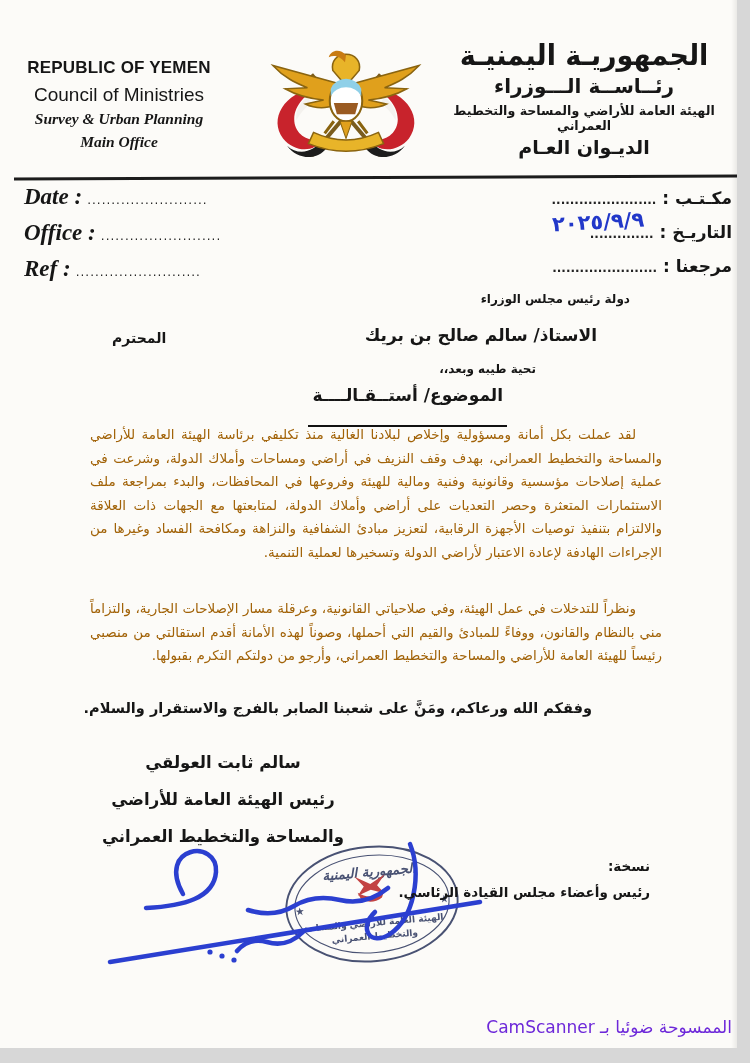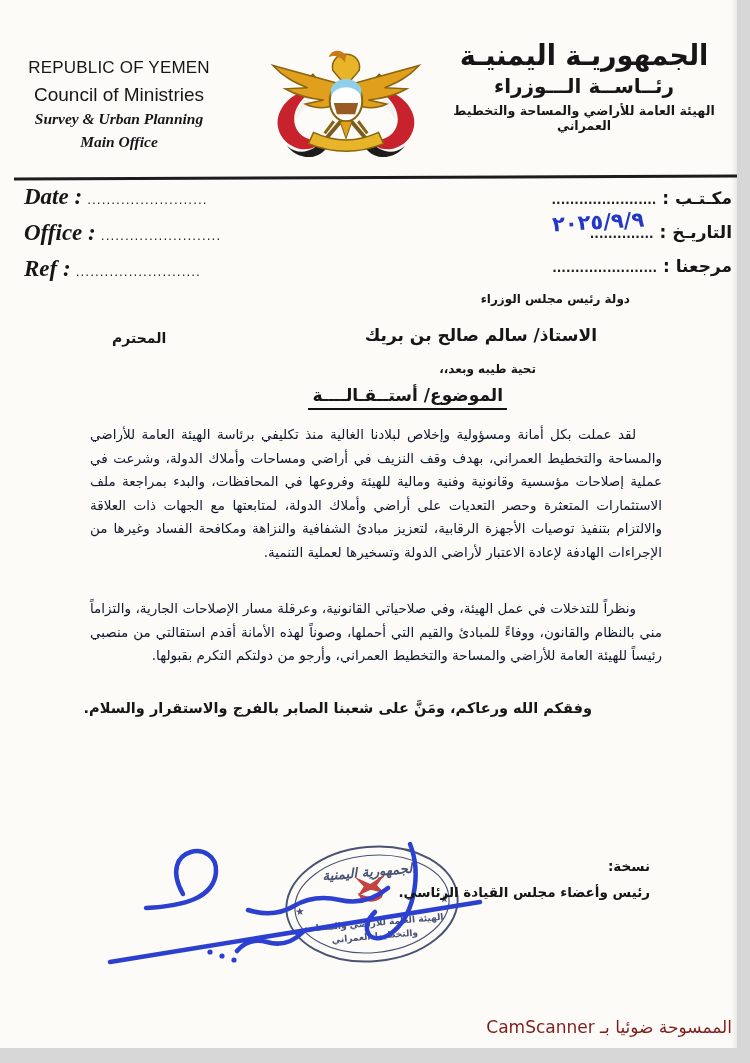--- a/index.html
+++ b/index.html
@@ -8,7 +8,7 @@
   .abs{position:absolute;}
   
   .hdr-en{left:16px;top:56px;width:206px;text-align:center;line-height:1.45;}
-  .hdr-en .l1{font-family:"Liberation Sans",sans-serif;font-size:17px;font-weight:400;letter-spacing:.2px;text-align:center;}
+  .hdr-en .l1{font-family:"Liberation Sans",sans-serif;font-size:17px;font-weight:700;letter-spacing:.2px;text-align:center;}
   .hdr-en .l2{font-family:"Liberation Sans",sans-serif;font-size:19px;}
   .hdr-en .lit{font-family:"Liberation Serif",serif;font-style:italic;font-weight:bold;font-size:15.5px;}
   .hdr-ar{right:8px;top:40px;width:316px;text-align:center;direction:rtl;}

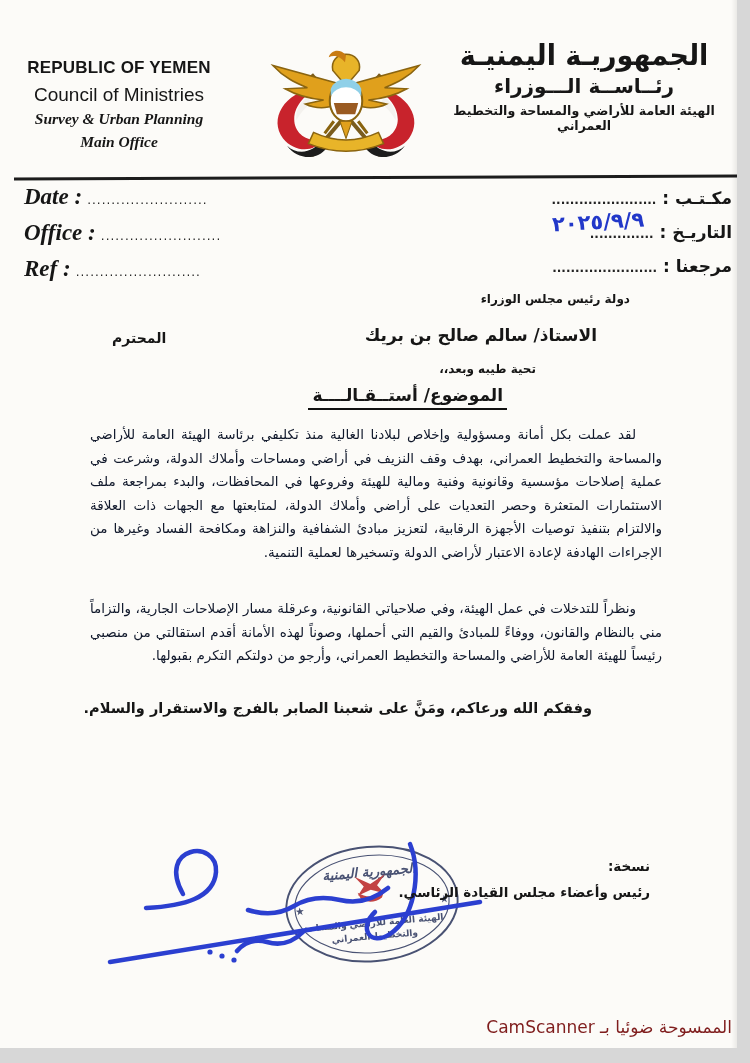--- a/index.html
+++ b/index.html
@@ -92,6 +92,7 @@
     <div class="a1">الجمهوريـة اليمنيـة</div>
     <div class="a2">رئــاســة الـــوزراء</div>
     <div class="a3">الهيئة العامة للأراضي والمساحة والتخطيط العمراني</div>
+    <div class="a4">الديـوان العـام</div>
   </div>
 
   <div class="abs divider"></div>

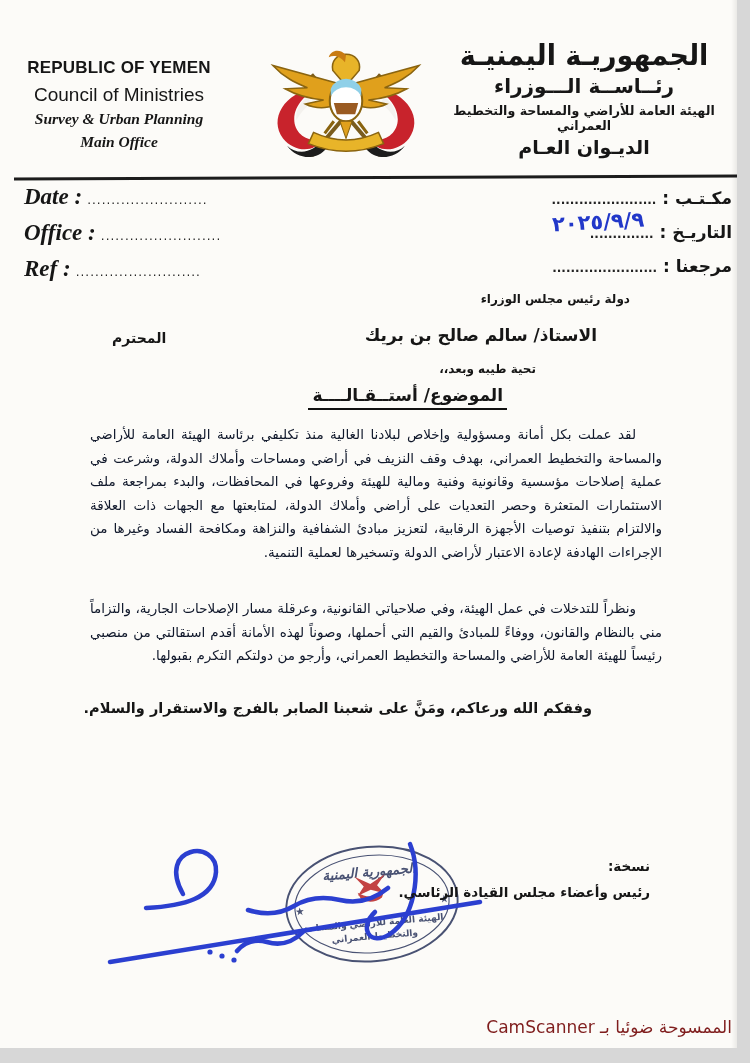--- a/index.html
+++ b/index.html
@@ -34,7 +34,7 @@
   .addr-hon{left:112px;top:330px;font-size:14px;font-weight:bold;}
   .greeting{right:214px;top:362px;font-size:12px;font-weight:bold;}
   .subject{right:243px;top:385px;font-size:17px;font-weight:bold;
-           border-bottom:2.5px solid #111;padding:0 4px 3px 4px;}
+           border-bottom:2.5px solid #111;padding:0 4px 20px 4px;}
   
   .para{right:88px;left:90px;direction:rtl;text-align:justify;font-size:13.5px;
         line-height:23.6px;color:#0f172a;}

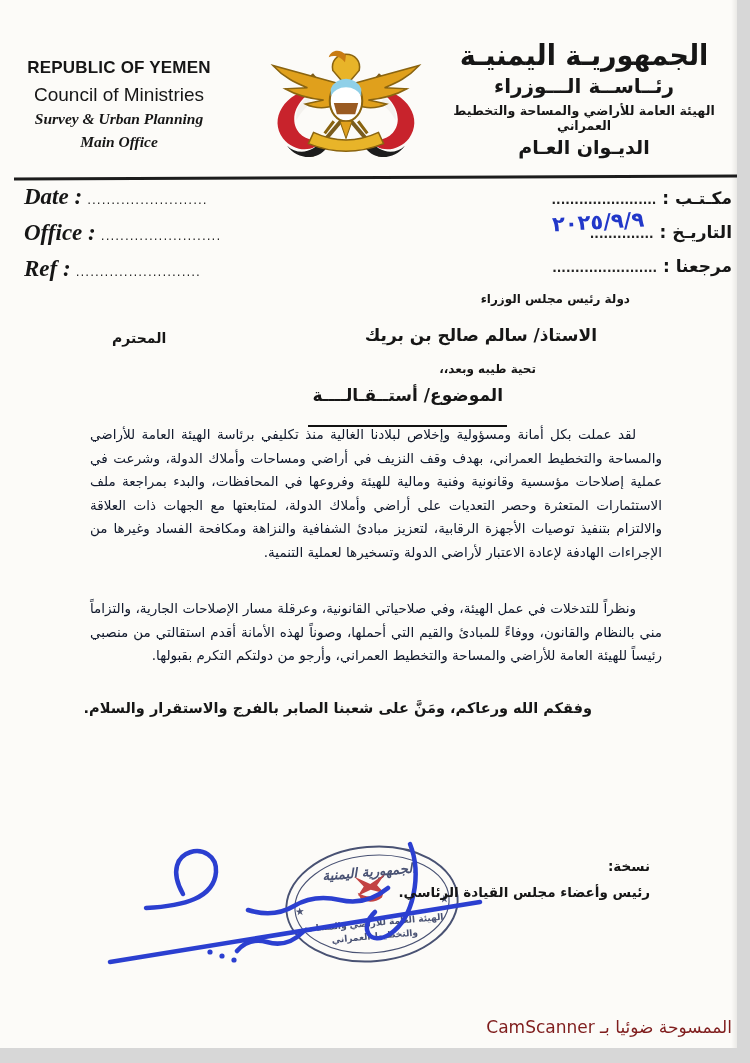--- a/index.html
+++ b/index.html
@@ -37,7 +37,7 @@
            border-bottom:2.5px solid #111;padding:0 4px 20px 4px;}
   
   .para{right:88px;left:90px;direction:rtl;text-align:justify;font-size:13.5px;
-        line-height:23.6px;color:#0f172a;}
+        line-height:23.6px;color:#a16207;}
   .p1{top:423px;text-indent:26px;}
   .p2{top:597px;text-indent:26px;}
   .closing{right:158px;top:700px;font-size:14.5px;font-weight:bold;direction:rtl;}

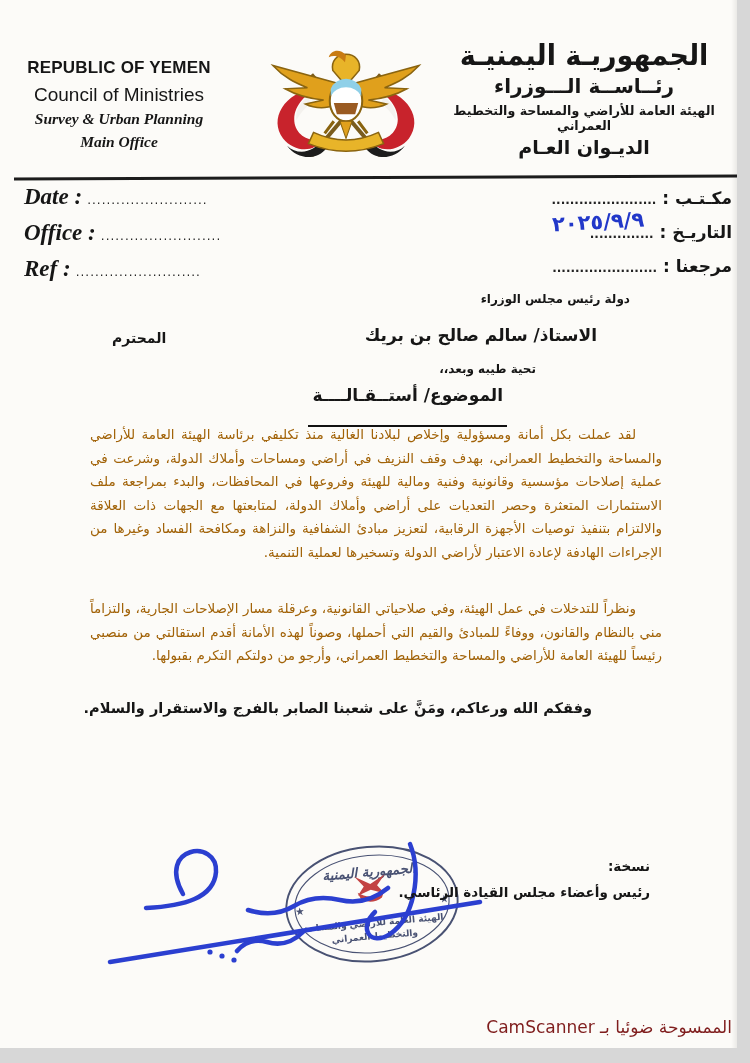--- a/index.html
+++ b/index.html
@@ -138,6 +138,11 @@
   <div class="abs para p2">ونظراً للتدخلات في عمل الهيئة، وفي صلاحياتي القانونية، وعرقلة مسار الإصلاحات الجارية، والتزاماً مني بالنظام والقانون، ووفاءً للمبادئ والقيم التي أحملها، وصوناً لهذه الأمانة أقدم استقالتي من منصبي رئيساً للهيئة العامة للأراضي والمساحة والتخطيط العمراني، وأرجو من دولتكم التكرم بقبولها.</div>
   <div class="abs closing">وفقكم الله ورعاكم، ومَنَّ على شعبنا الصابر بالفرج والاستقرار والسلام.</div>
 
+  <div class="abs sigblock">
+    <div>سالم ثابت العولقي</div>
+    <div>رئيس الهيئة العامة للأراضي</div>
+    <div>والمساحة والتخطيط العمراني</div>
+  </div>
 
   <svg class="abs stamp" viewBox="0 0 190 130">
     <ellipse cx="95" cy="65" rx="90" ry="60" fill="none" stroke="#3a4468" stroke-width="2"></ellipse>

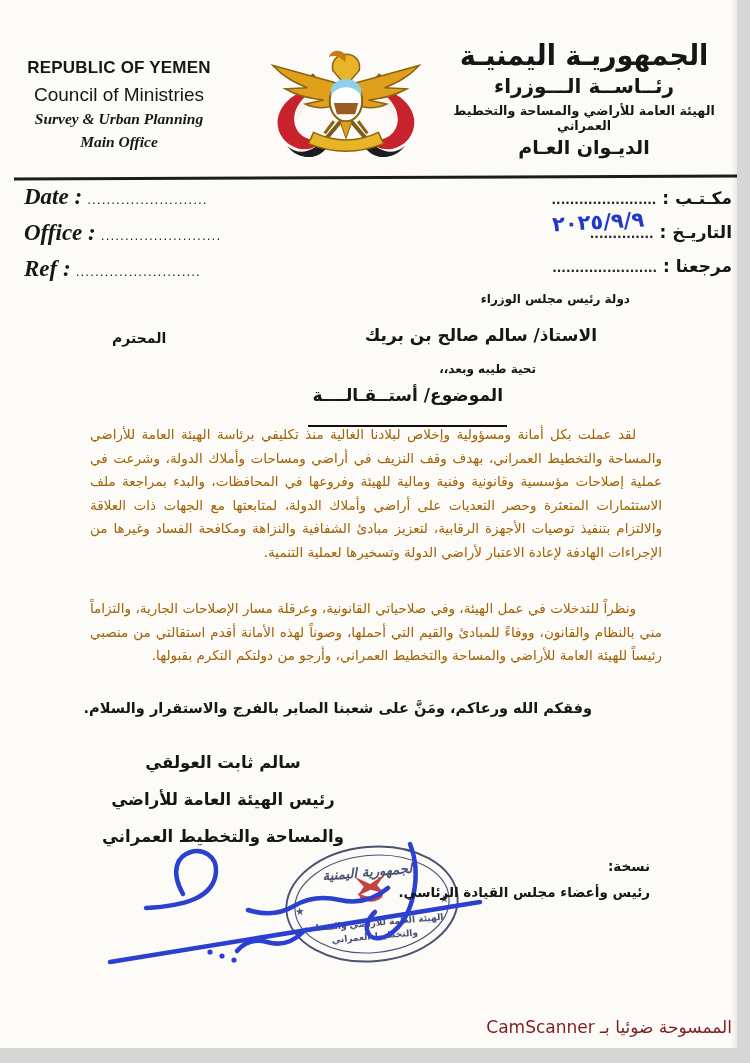--- a/index.html
+++ b/index.html
@@ -49,7 +49,7 @@
   
   .copynote{right:100px;top:853px;direction:rtl;text-align:right;font-size:13.5px;
             font-weight:bold;line-height:26px;}
-  .footer{right:18px;top:1017px;direction:rtl;font-size:17px;color:#7f1d1d;}
+  .footer{right:18px;top:1017px;direction:rtl;font-size:17px;color:#6d28d9;}
   
   .edge-right{right:0;top:0;width:13px;height:100%;background:#d7d7d7;}
   .edge-bottom{left:0;bottom:0;width:100%;height:15px;background:#d7d7d7;}

